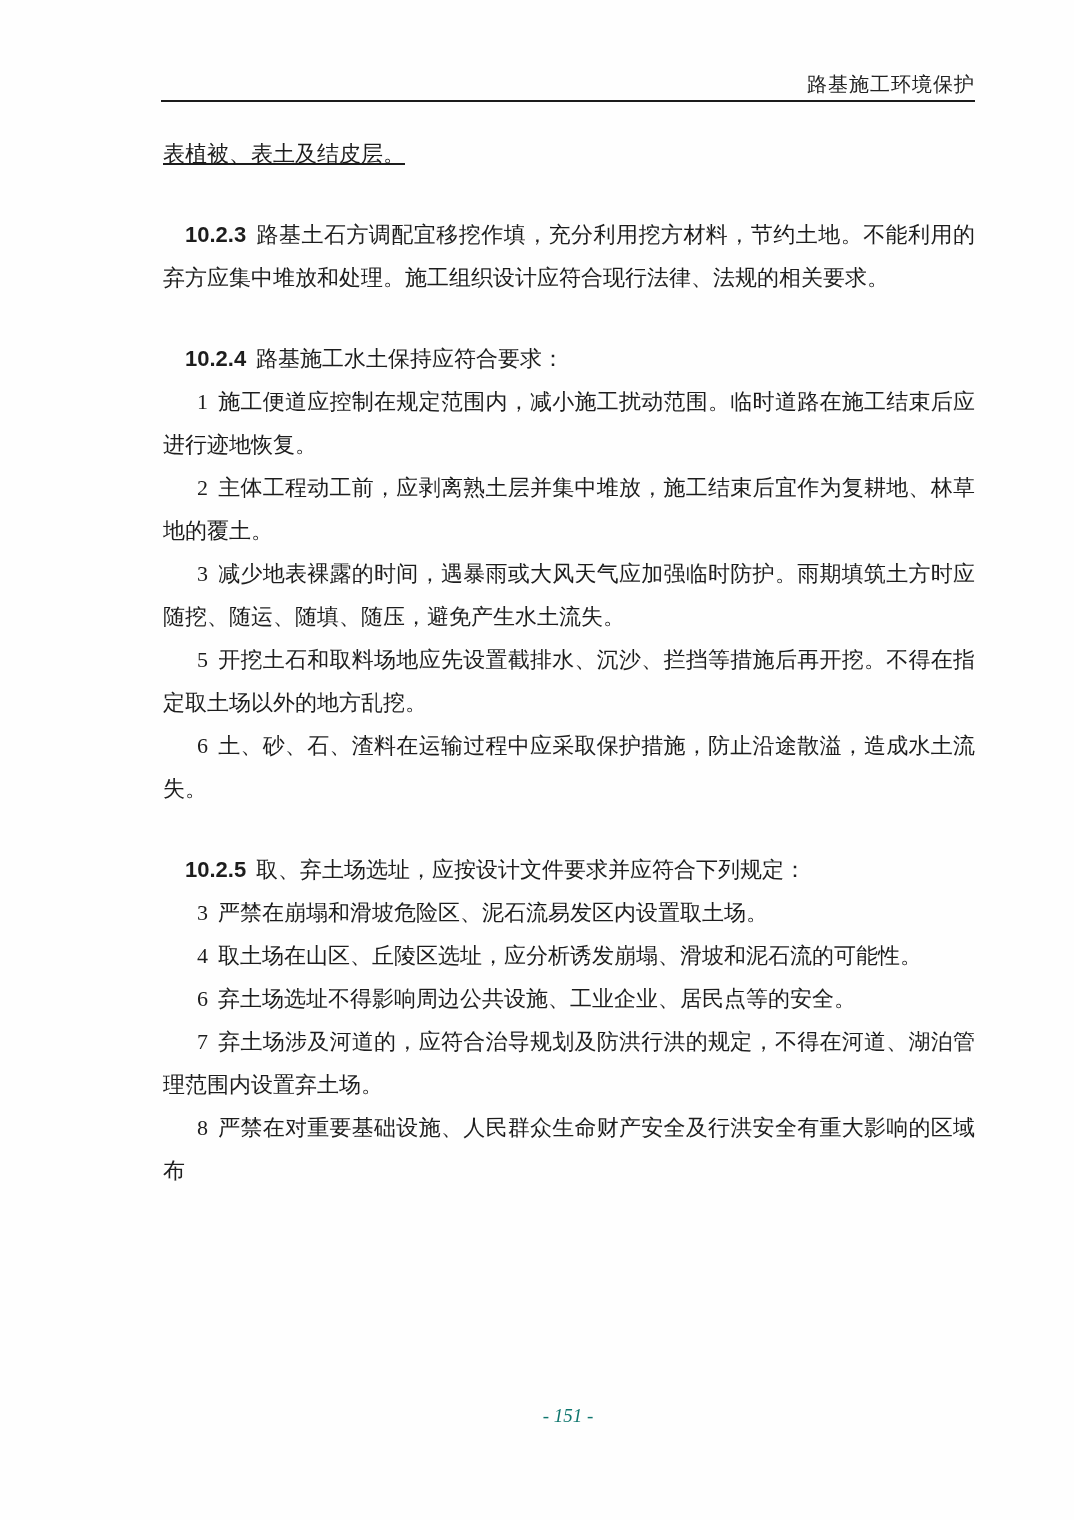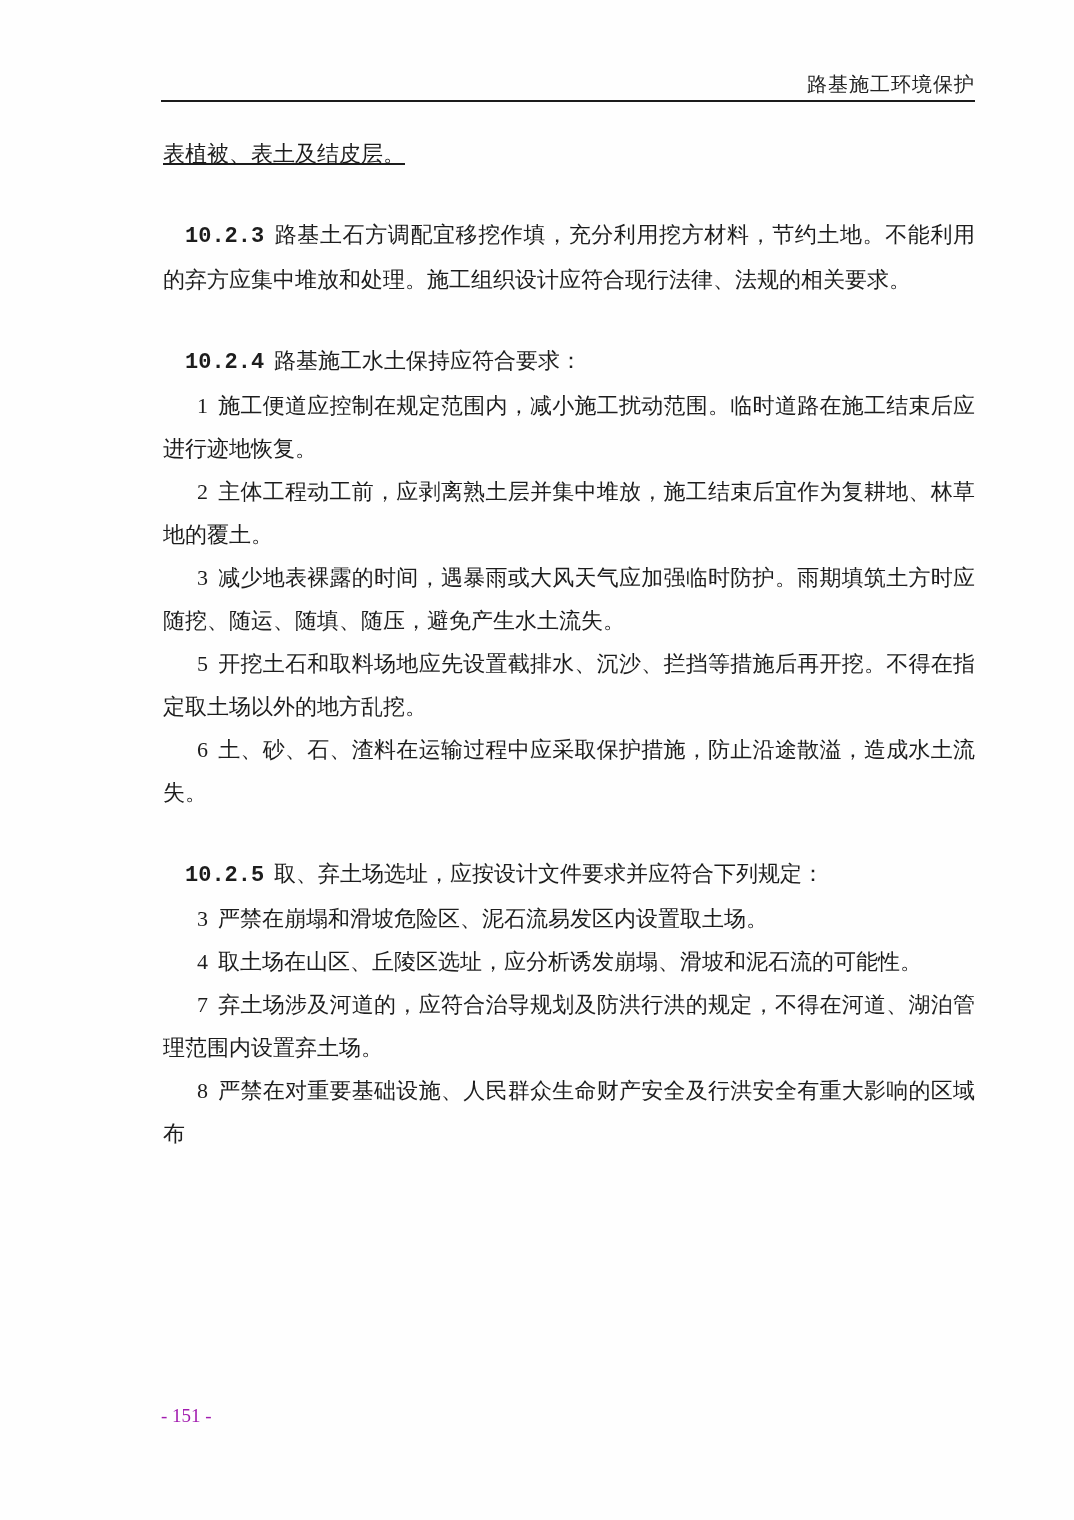--- a/index.html
+++ b/index.html
@@ -57,7 +57,7 @@
   .num { margin-right: 0.45em; }
   .clause .num {
     font-weight: bold;
-    font-family: Liberation Mono, monospace;
+    font-family: Liberation Sans, sans-serif;
   }
   .item .num {
     font-family: "Liberation Serif", serif;

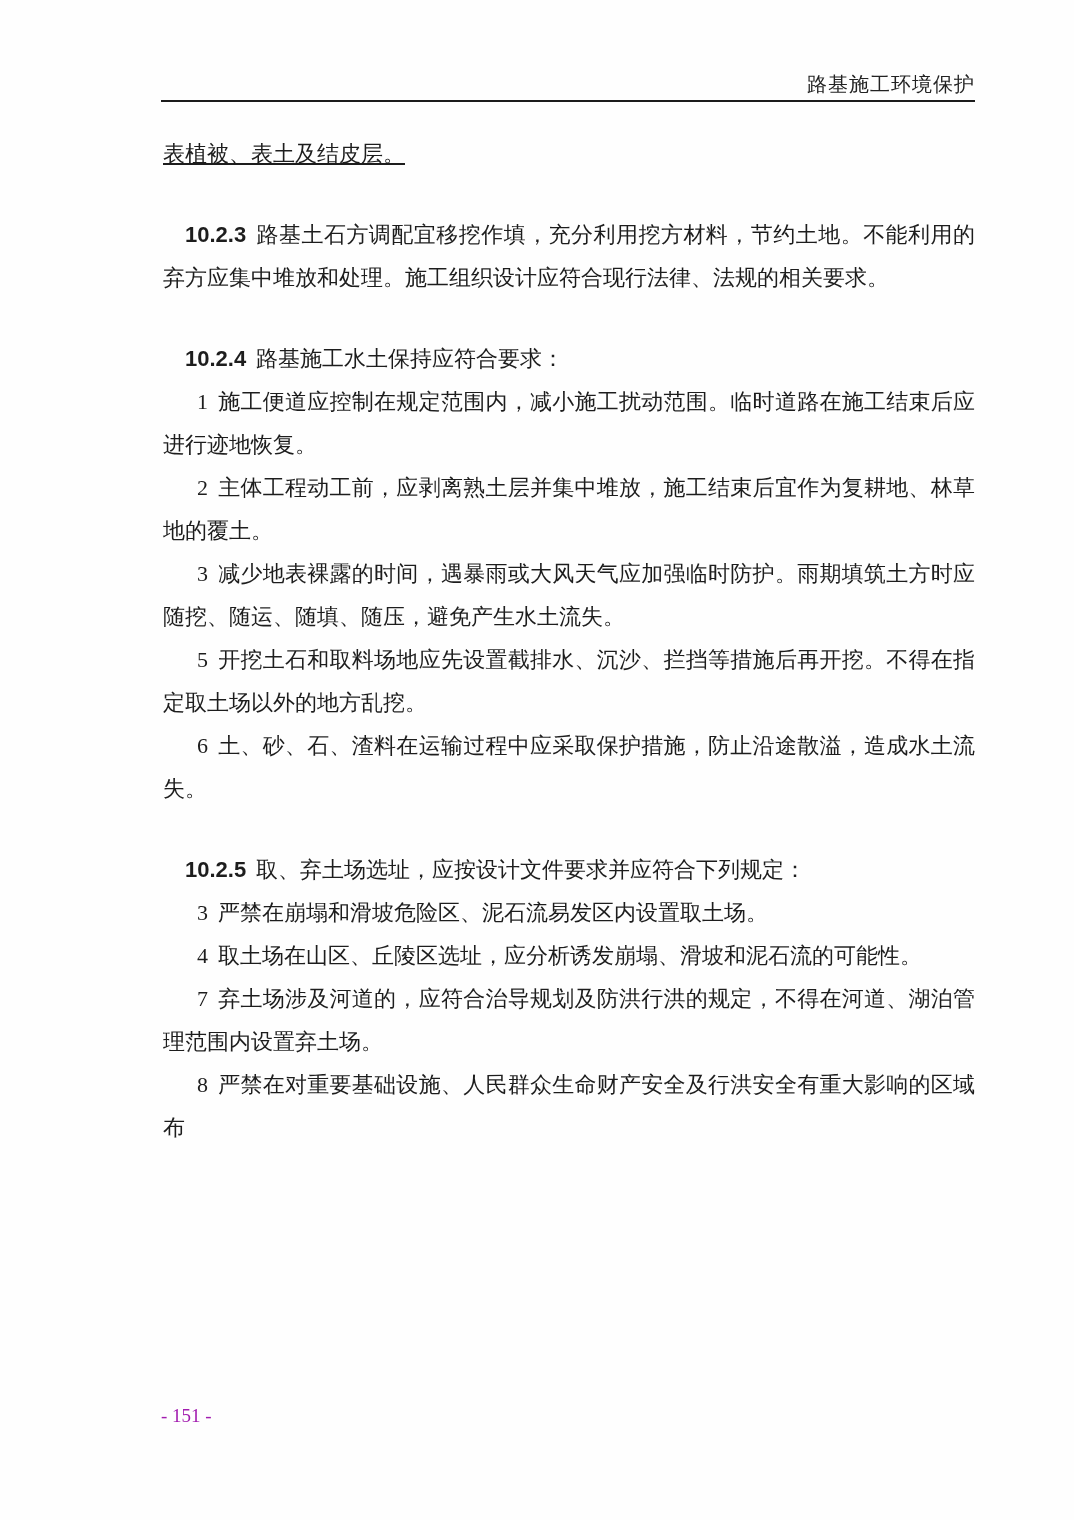--- a/index.html
+++ b/index.html
@@ -109,6 +109,7 @@
     <p class="para item"><span class="num">4</span><span>取土场在山区、丘陵区选址，应分析诱发崩塌、滑坡和泥石流的可能性。</span></p>
 
 
+    <p class="para item"><span class="num">6</span><span>弃土场选址不得影响周边公共设施、工业企业、居民点等的安全。</span></p>
 
     <p class="para item"><span class="num">7</span><span>弃土场涉及河道的，应符合治导规划及防洪行洪的规定，不得在河道、湖泊管理范围内设置弃土场。</span></p>
 

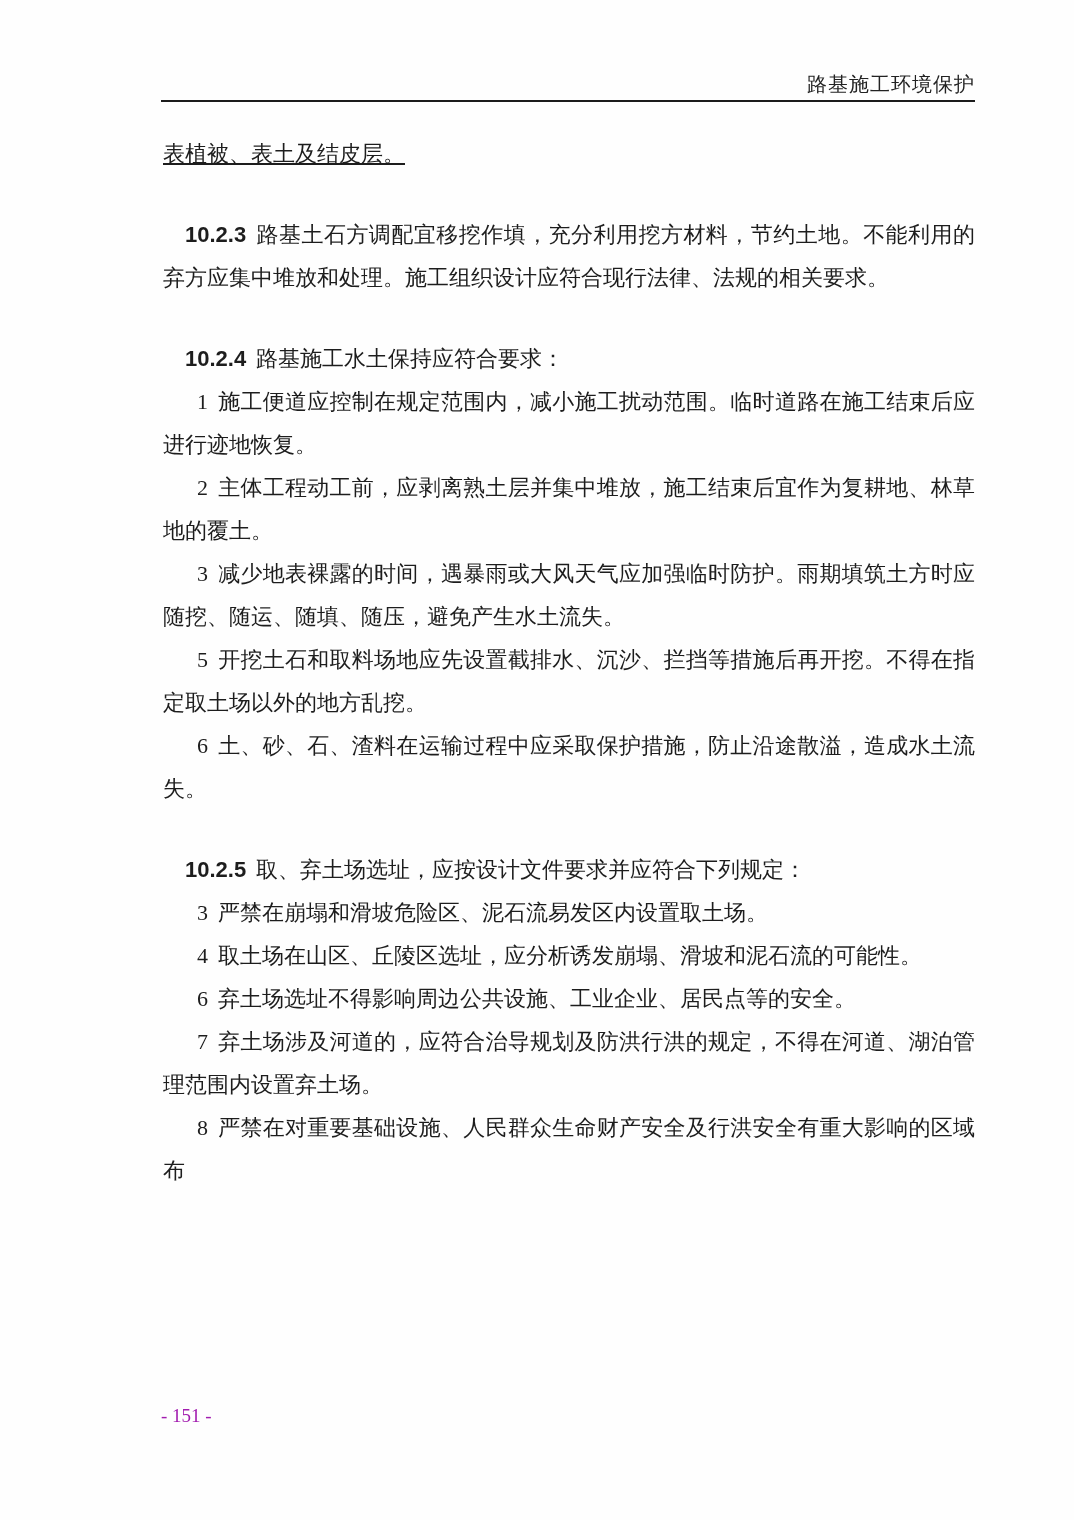--- a/index.html
+++ b/index.html
@@ -67,9 +67,11 @@
     top: 1405px;
     left: 161px;
     width: 814px;
+    text-align: center;
     font-size: 19px;
-    color: #a21caf;
+    color: #0f766e;
     font-family: "Liberation Serif", serif;
+    font-style: italic;
   }
 </style>
 </head>

